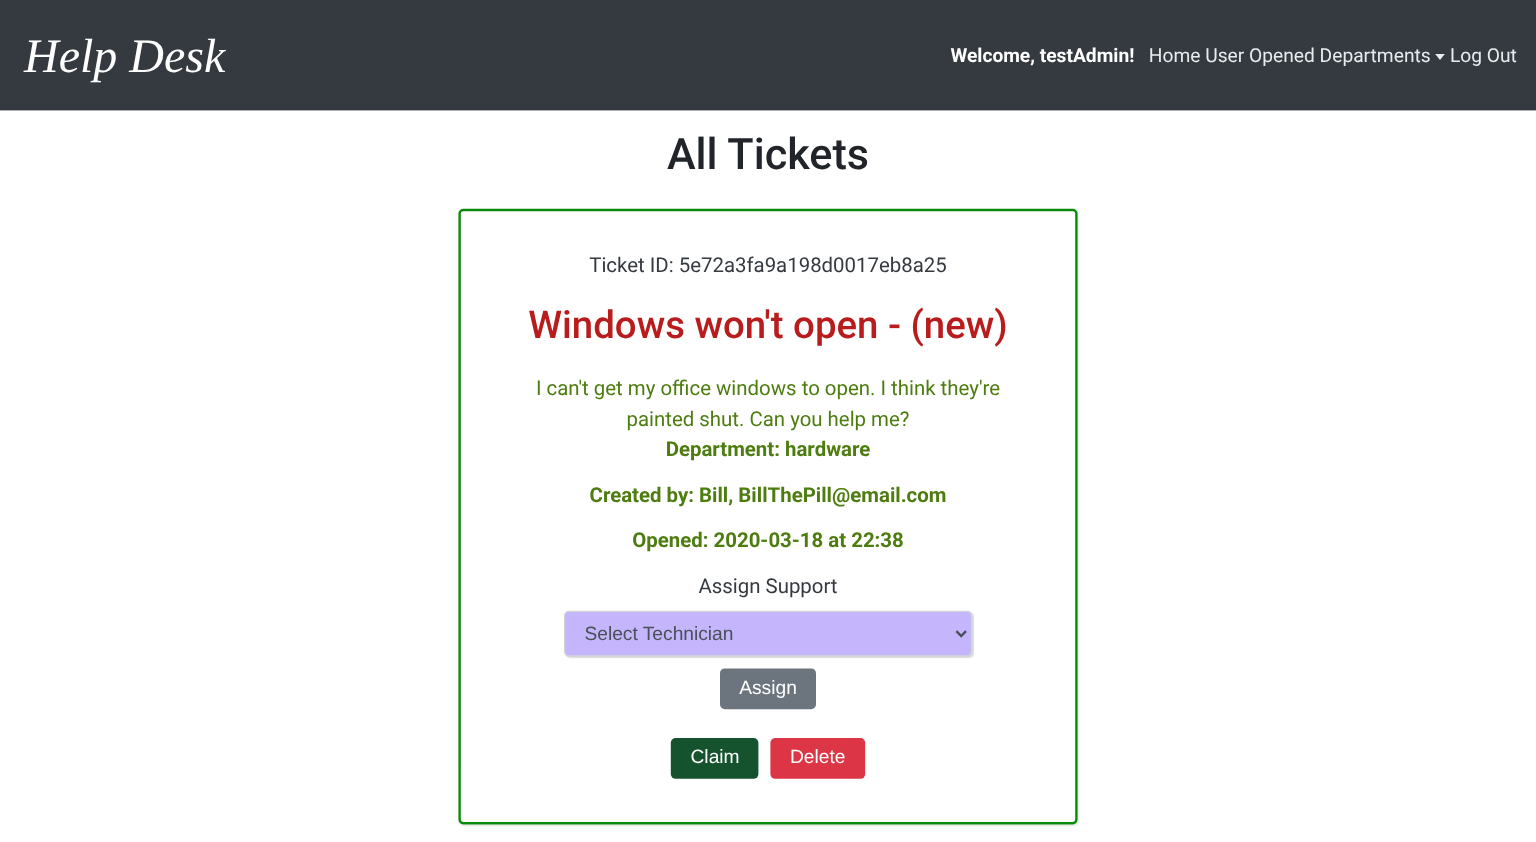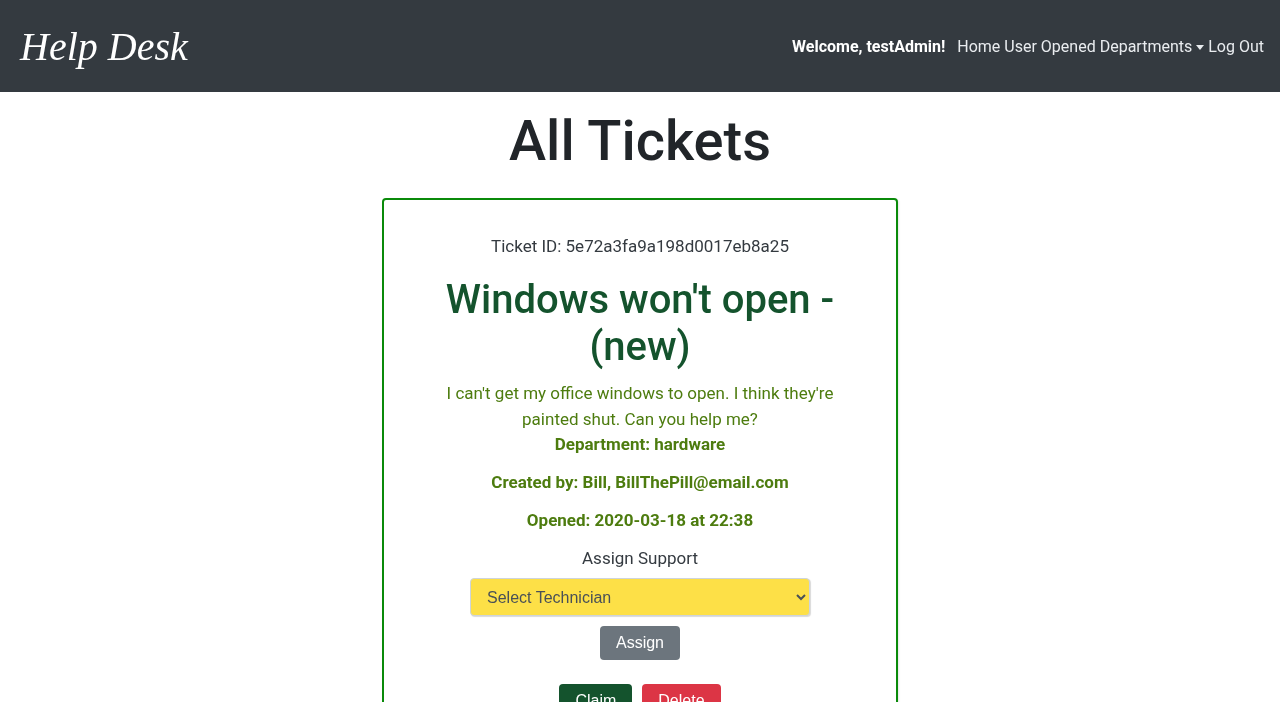--- a/index.html
+++ b/index.html
@@ -61,7 +61,7 @@
   }
   .page-title {
     text-align: center;
-    font-size: 56px;
+    font-size: 36px;
     font-weight: 500;
     margin: 16px 0 24px;
     color: #212529;

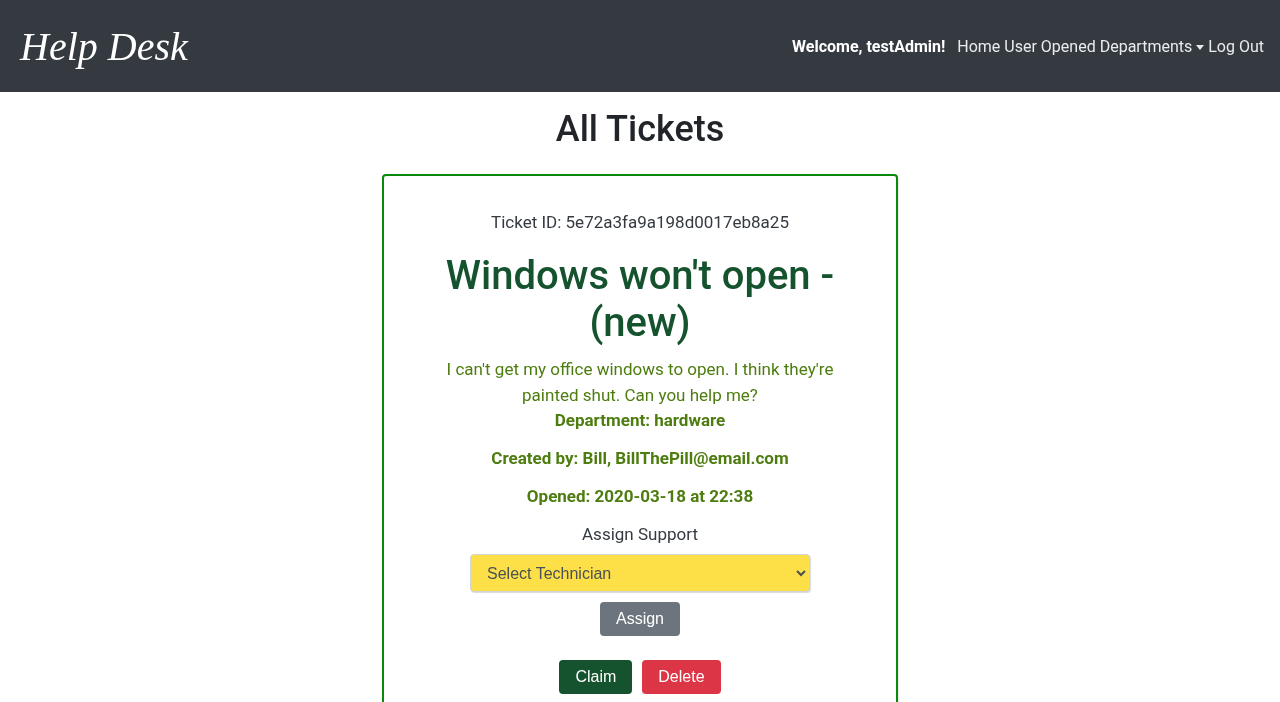--- a/index.html
+++ b/index.html
@@ -81,10 +81,10 @@
     margin-bottom: 20px;
   }
   .ticket-title {
-    font-size: 40px;
+    font-size: 32px;
     font-weight: 500;
-    color: #14532d;
-    margin-bottom: 11px;
+    color: #b91c1c;
+    margin-bottom: 22px;
   }
   .ticket-desc {
     font-size: 17px;

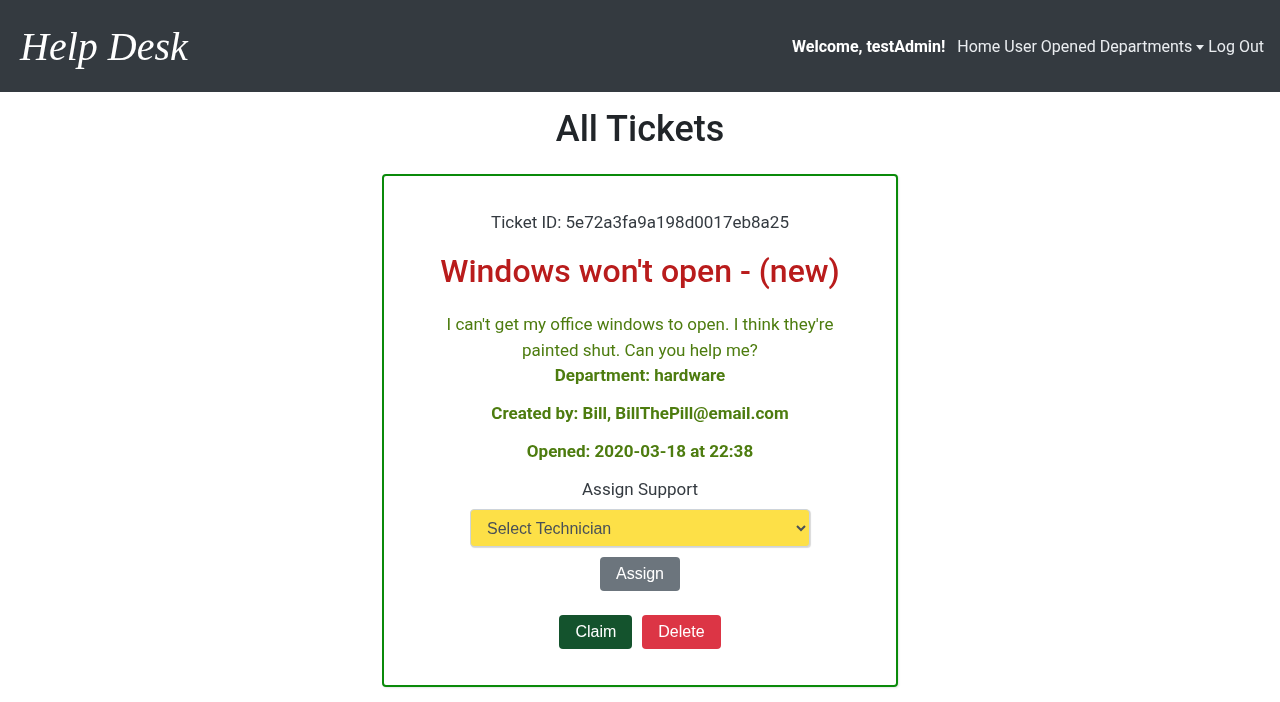--- a/index.html
+++ b/index.html
@@ -112,7 +112,7 @@
     padding: 6px 12px;
     font-size: 16px;
     color: #495057;
-    background: #fde047;
+    background: #c4b5fd;
     border: 1px solid #ced4da;
     border-radius: 4px;
     box-shadow: 1px 1px 1px rgba(0,0,0,0.15);

